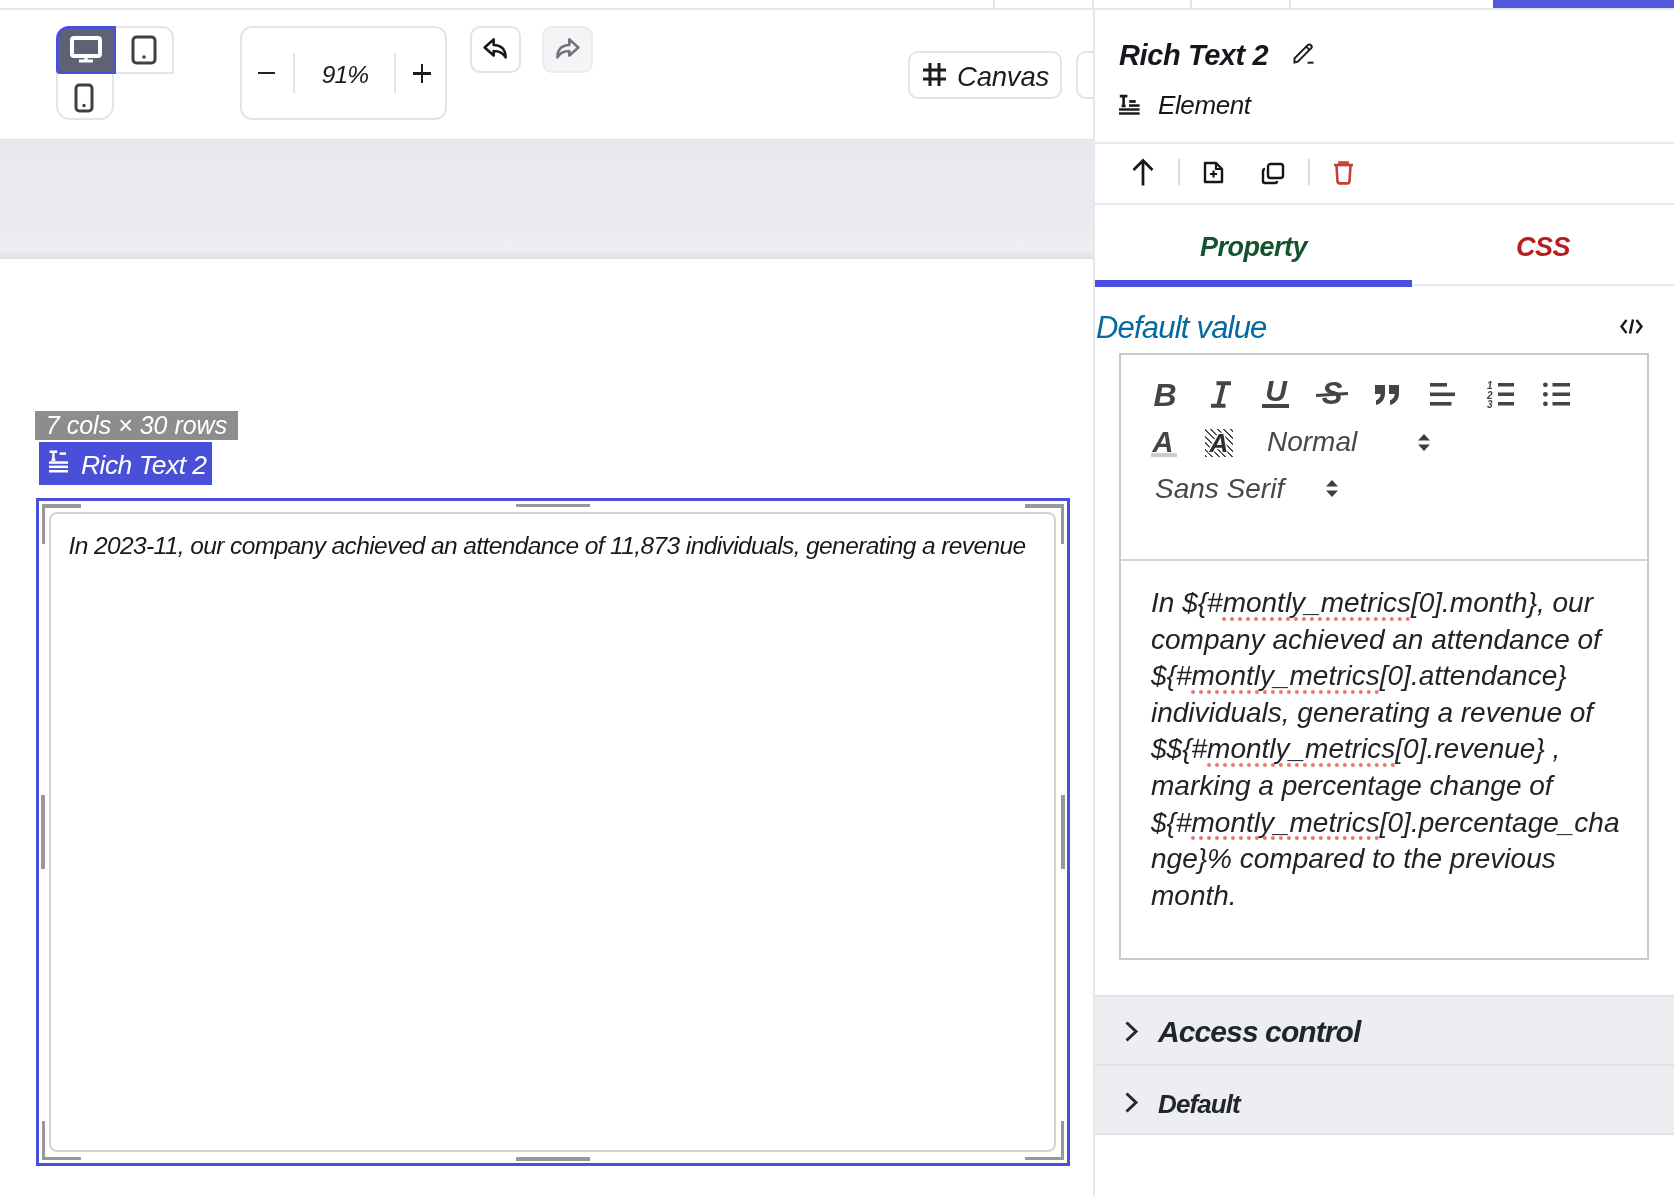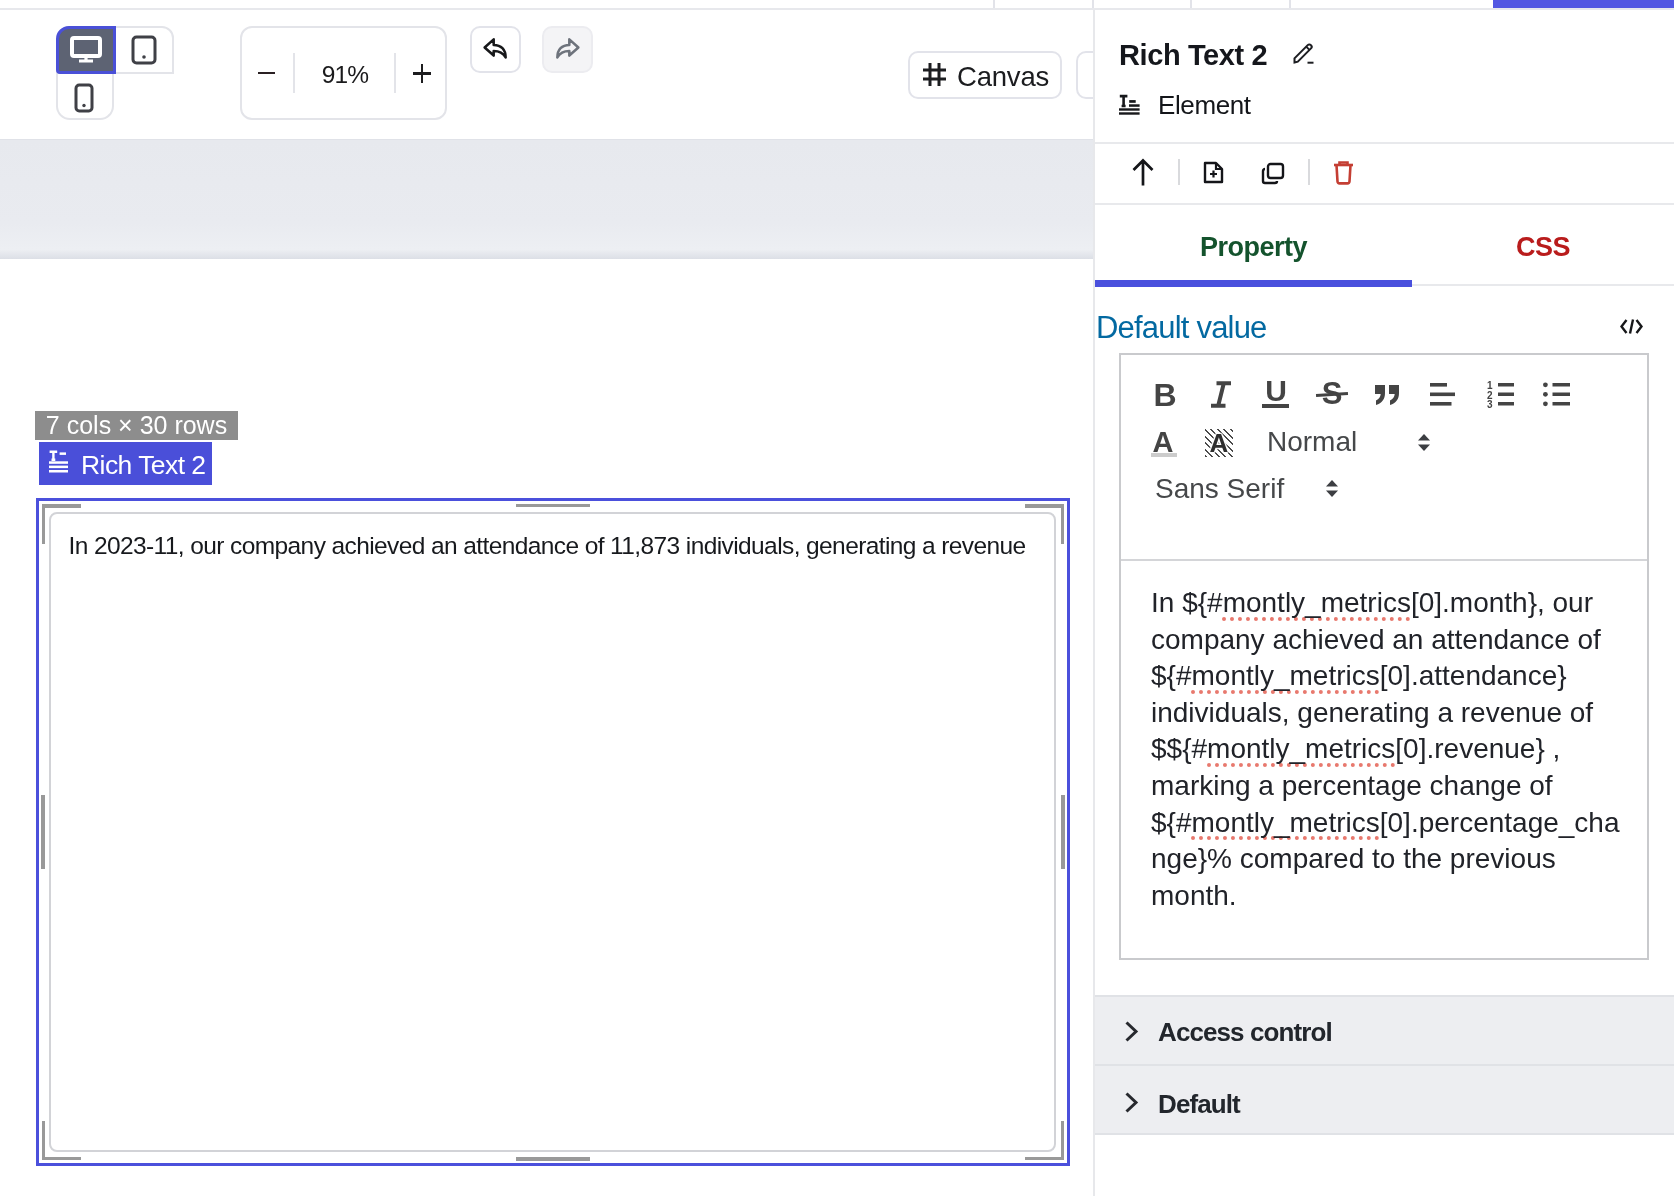--- a/index.html
+++ b/index.html
@@ -6,7 +6,7 @@
   html,body { width:1674px; height:1196px; background:#fff; overflow:hidden;
     font-family:"Liberation Sans", sans-serif; }
   .abs { position:absolute; }
-  #stage { position:relative; width:1674px; height:1196px; }
+  #stage { position:relative; width:1674px; height:1196px;font-style:italic; }
   svg { display:block; }
 </style>
 </head>

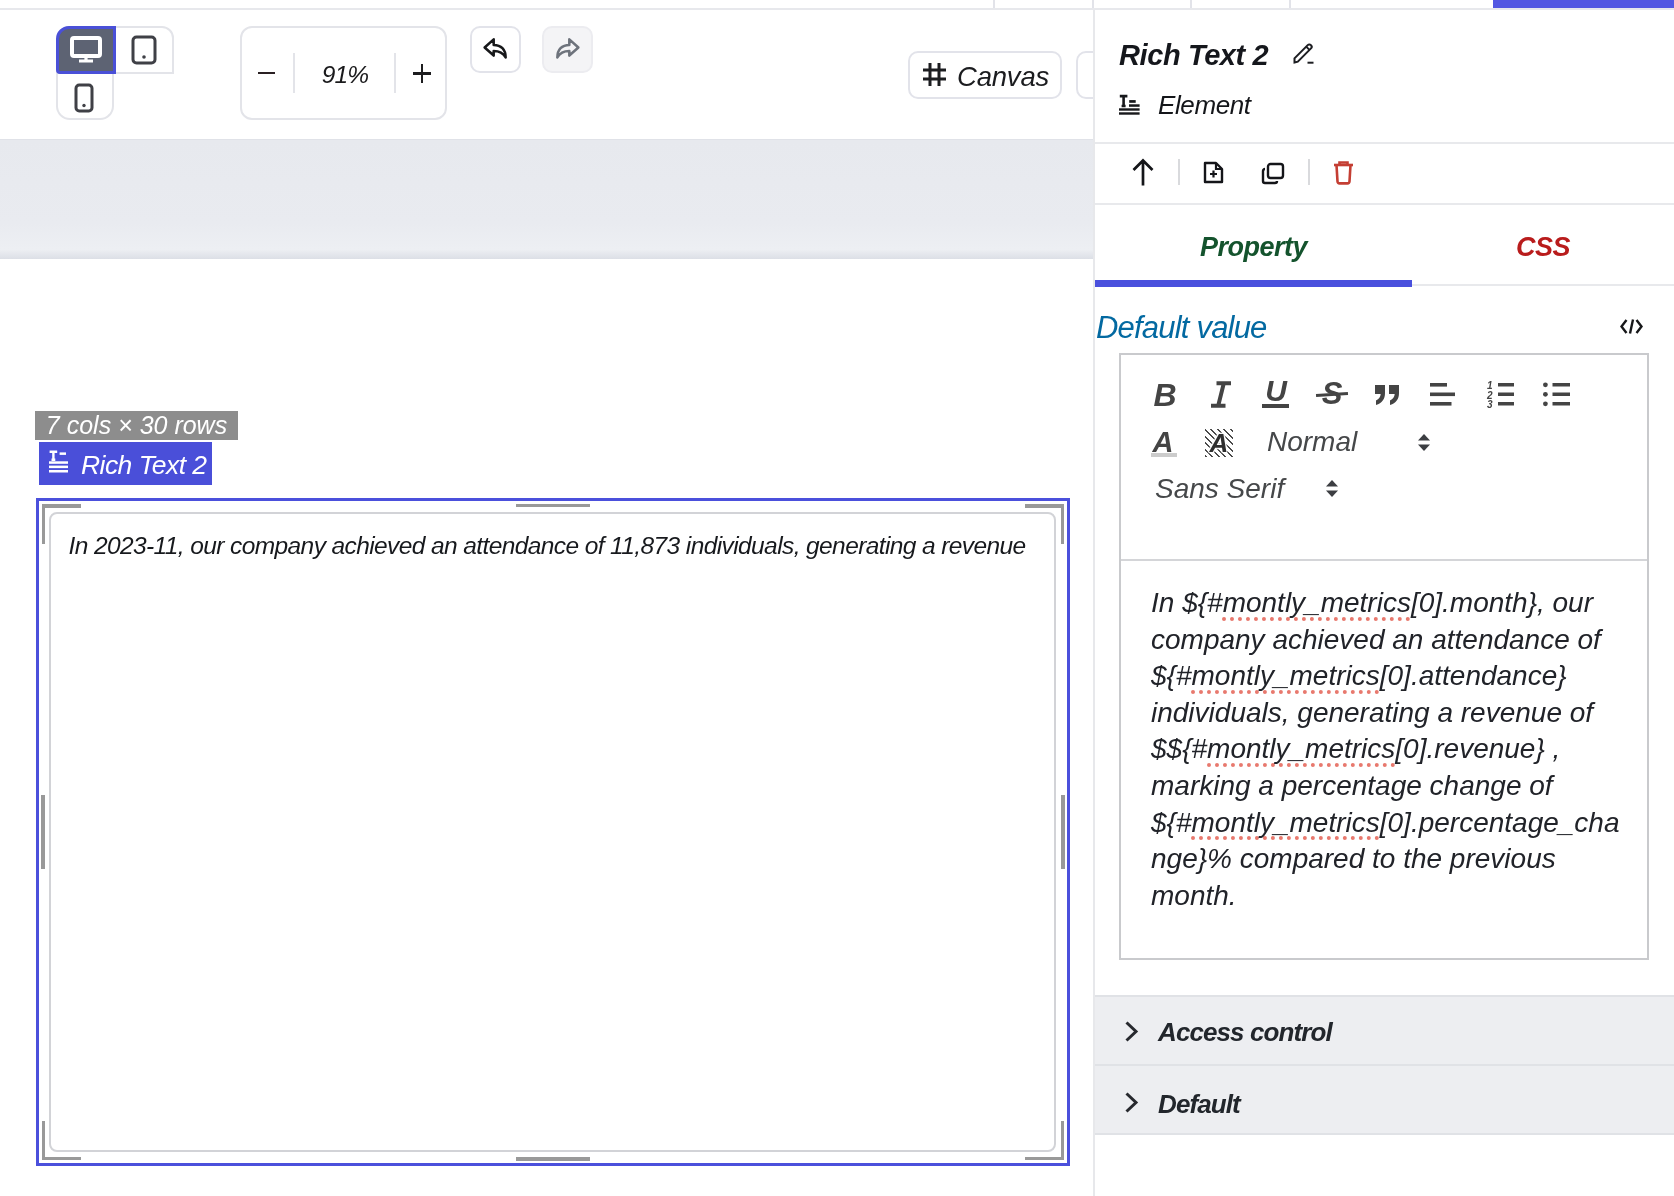--- a/index.html
+++ b/index.html
@@ -222,7 +222,7 @@
   <svg class="abs" style="left:1124px;top:1020px;" width="15" height="23" viewBox="0 0 15 23">
     <path d="M2.5 2.5 L12 11.5 L2.5 20.5" stroke="#27292e" stroke-width="3" fill="none"></path>
   </svg>
-  <div class="abs" style="left:1158px;top:1016px;font-size:26px;letter-spacing:-0.9px;font-weight:700;color:#22262c;line-height:32px;">Access control</div>
+  <div class="abs" style="left:1158px;top:1016px;font-size:30px;letter-spacing:-0.9px;font-weight:700;color:#22262c;line-height:32px;">Access control</div>
   <svg class="abs" style="left:1124px;top:1091px;" width="15" height="23" viewBox="0 0 15 23">
     <path d="M2.5 2.5 L12 11.5 L2.5 20.5" stroke="#27292e" stroke-width="3" fill="none"></path>
   </svg>

